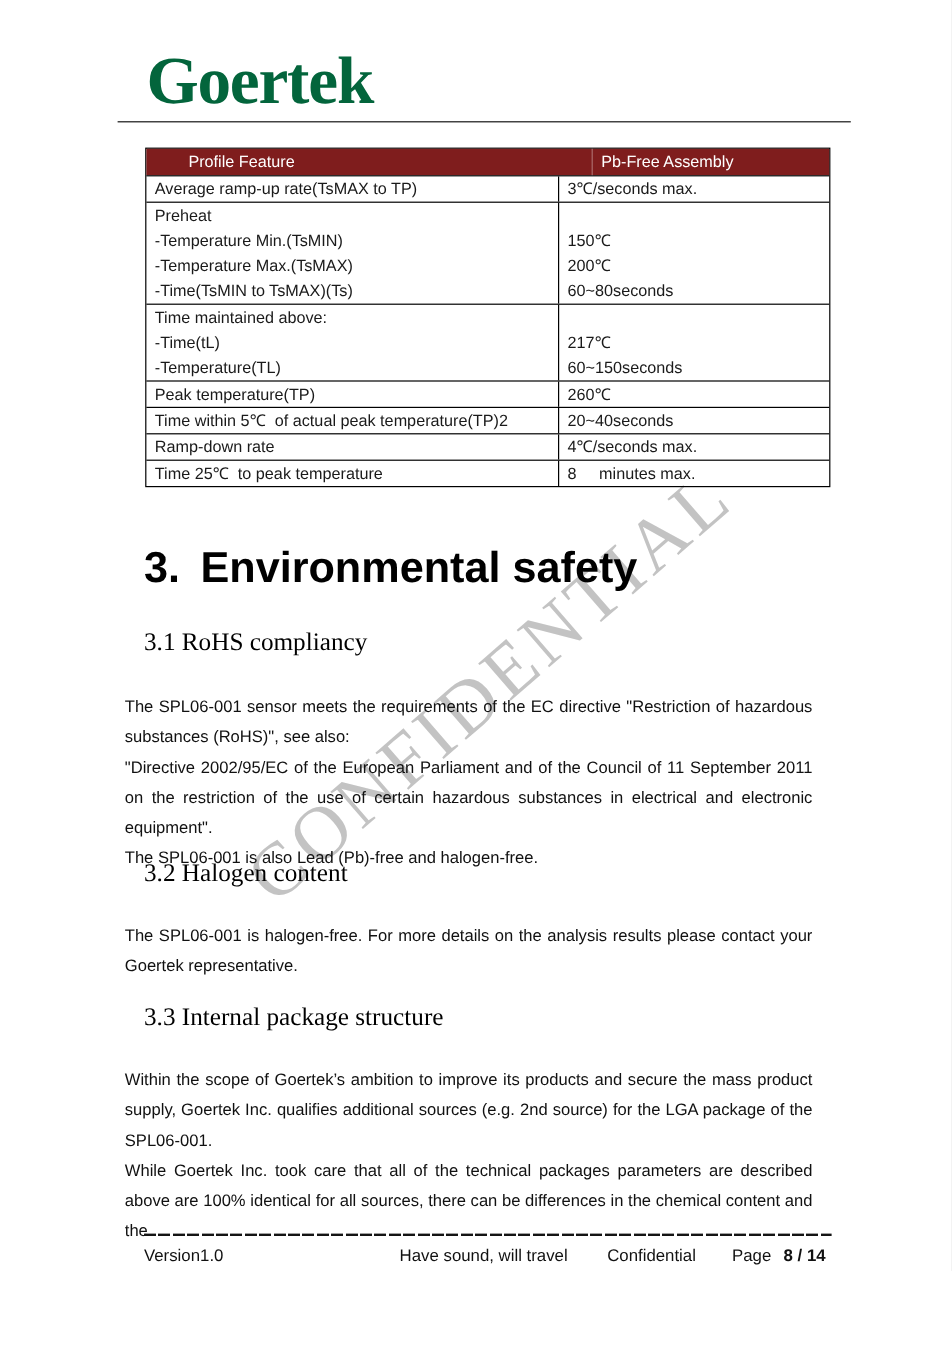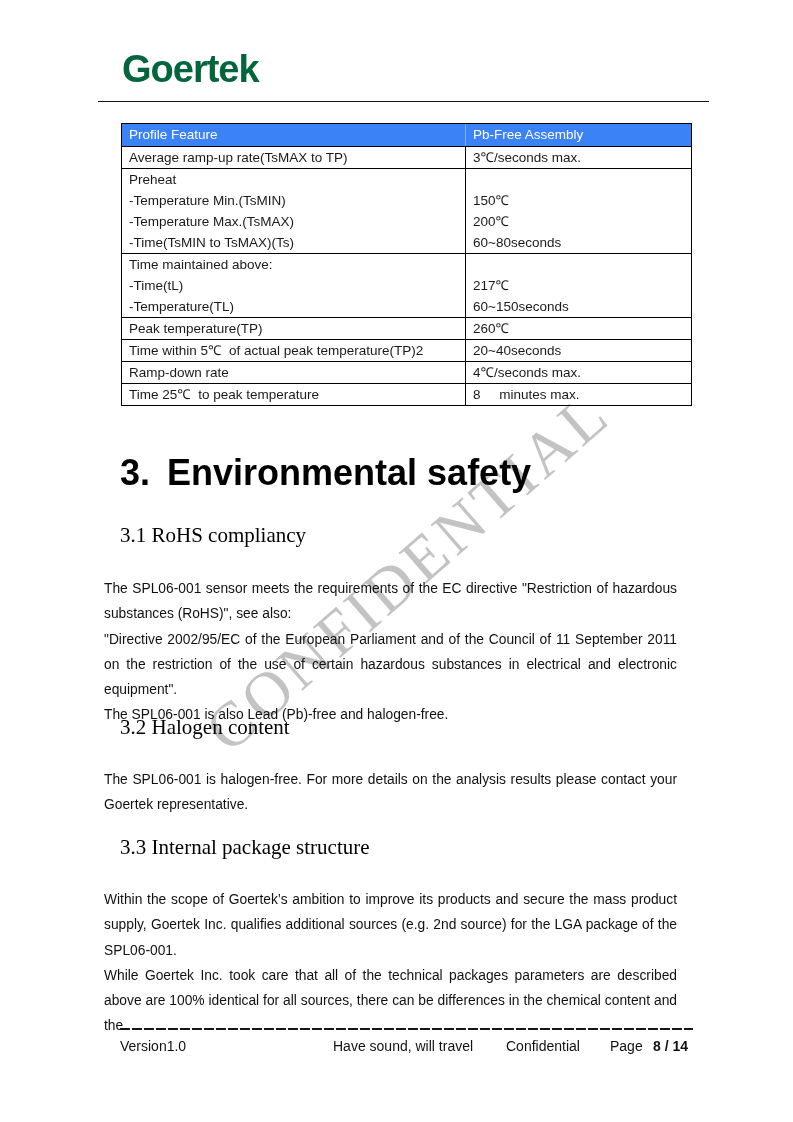--- a/index.html
+++ b/index.html
@@ -14,9 +14,9 @@
   }
   
   .logo{
-    position:absolute;left:122px;top:48px;
-    font-size:38px;font-weight:800;letter-spacing:-1px;
-    font-family:Liberation Sans, sans-serif;
+    position:absolute;left:122px;top:36px;
+    font-size:56px;font-weight:800;letter-spacing:-1px;
+    font-family:Liberation Serif, serif;
   }
   .top-rule{
     position:absolute;left:98px;top:101px;width:611px;height:0;

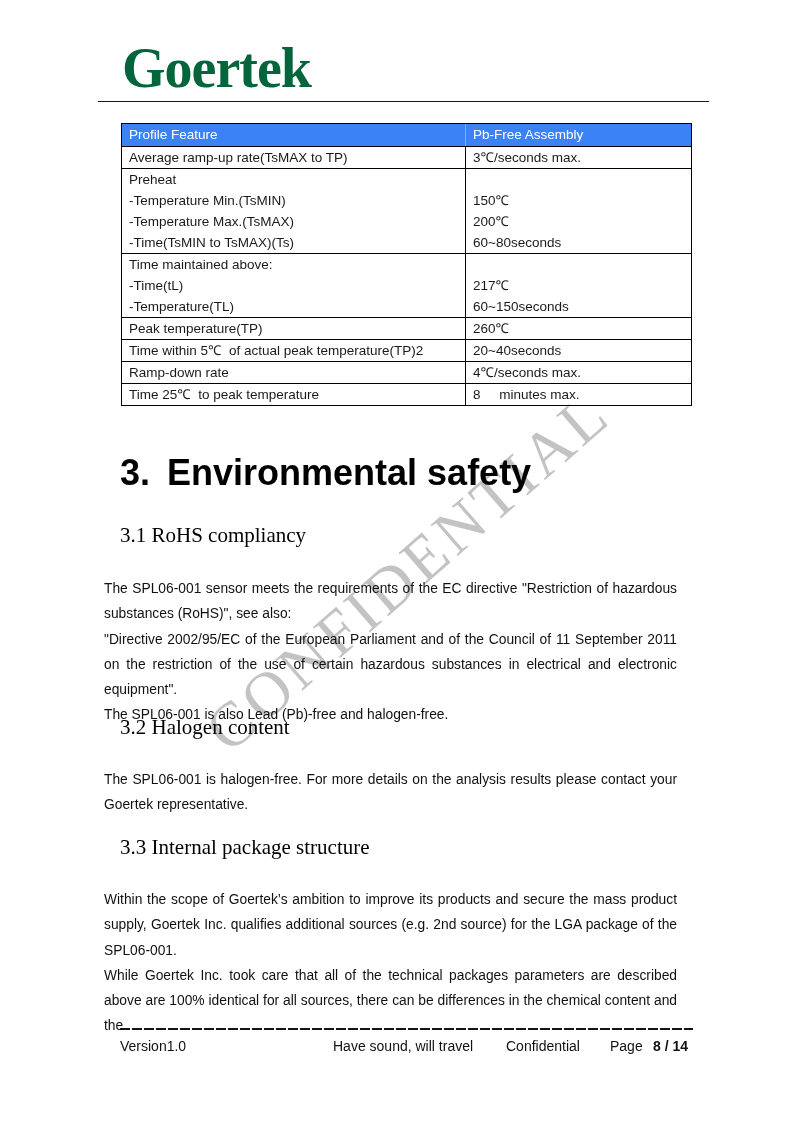--- a/index.html
+++ b/index.html
@@ -93,7 +93,7 @@
     <div class="top-rule"></div>
 
     <div class="reflow-table">
-      <div class="t-header" style="background: #3b82f6; color: rgb(255, 255, 255);">
+      <div class="t-header" style="background: #7f1d1d; color: rgb(255, 255, 255); padding-left: 28px;">
         <div class="t-hcell feature">Profile Feature</div>
         <div class="t-hcell value">Pb-Free Assembly</div>
       </div>

